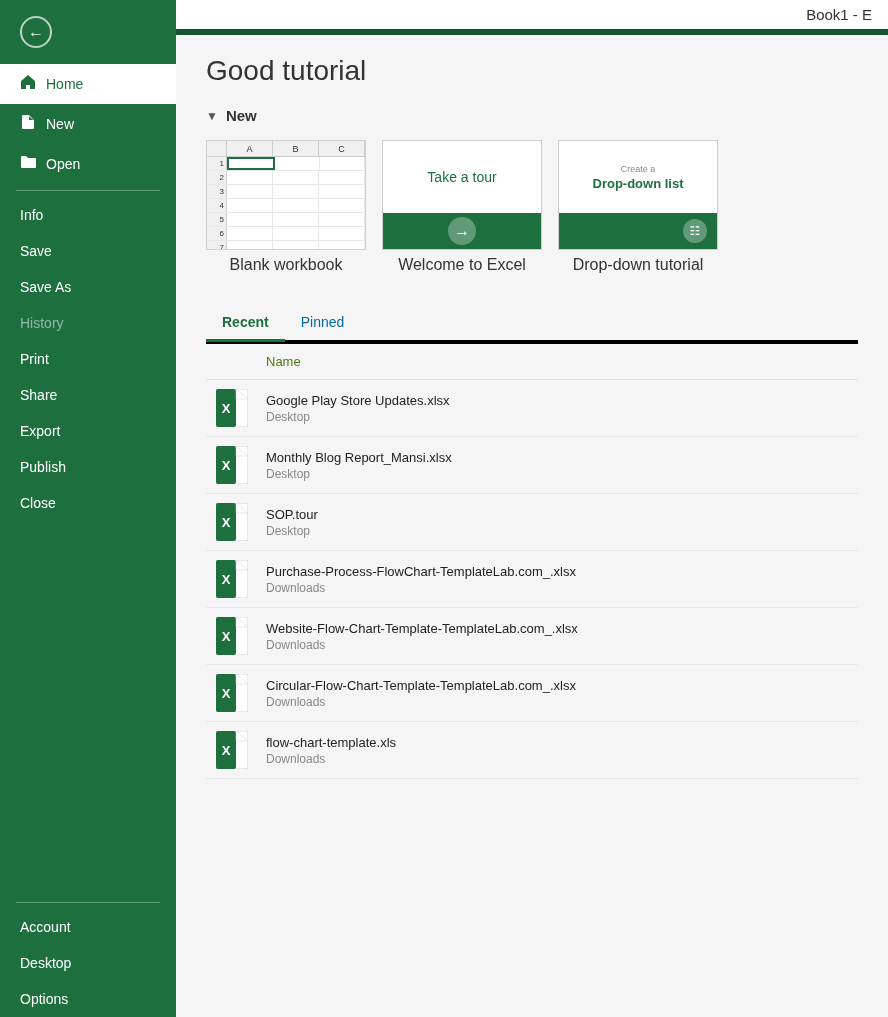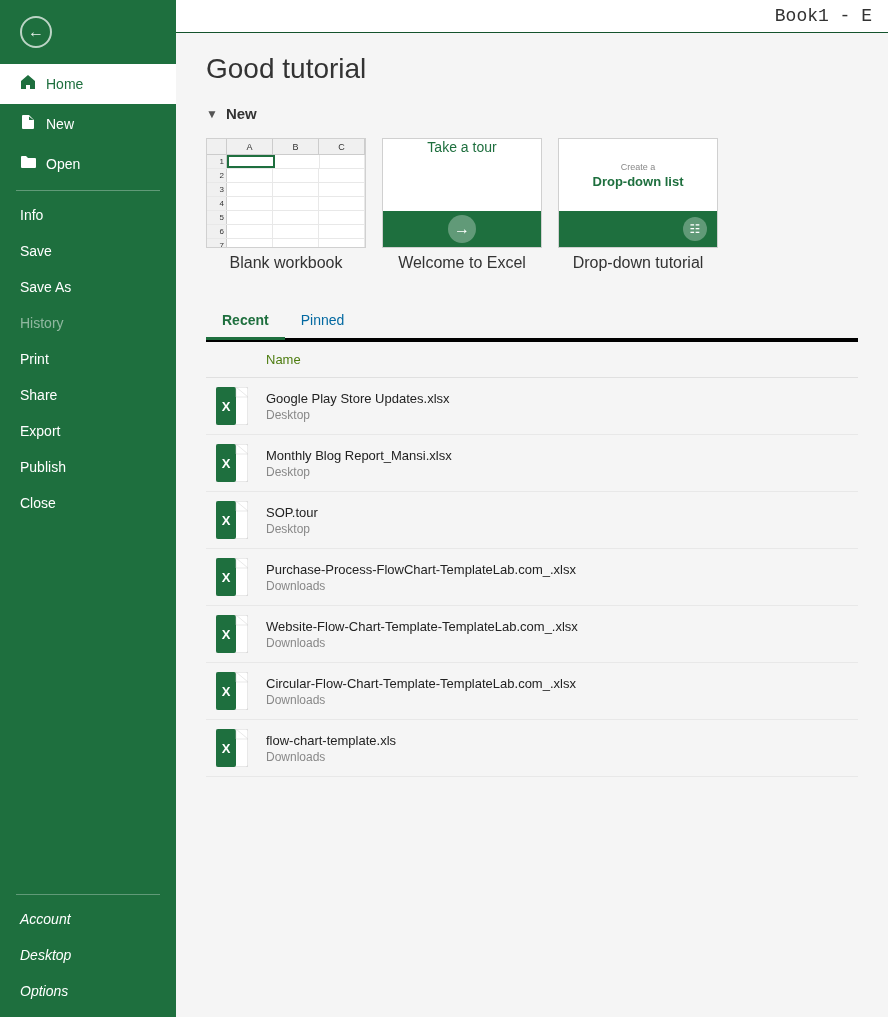--- a/index.html
+++ b/index.html
@@ -68,11 +68,10 @@
     #top-bar {
       background: #fff;
       padding: 6px 16px;
-      font-size: 18px;
+      font-size: 15px;
       color: #333;
       text-align: right;
-      border-bottom: 1px solid #14532d;
-      font-family: Liberation Mono, monospace;
+      border-bottom: 6px solid #14532d;
     }
     #content {
       flex: 1;

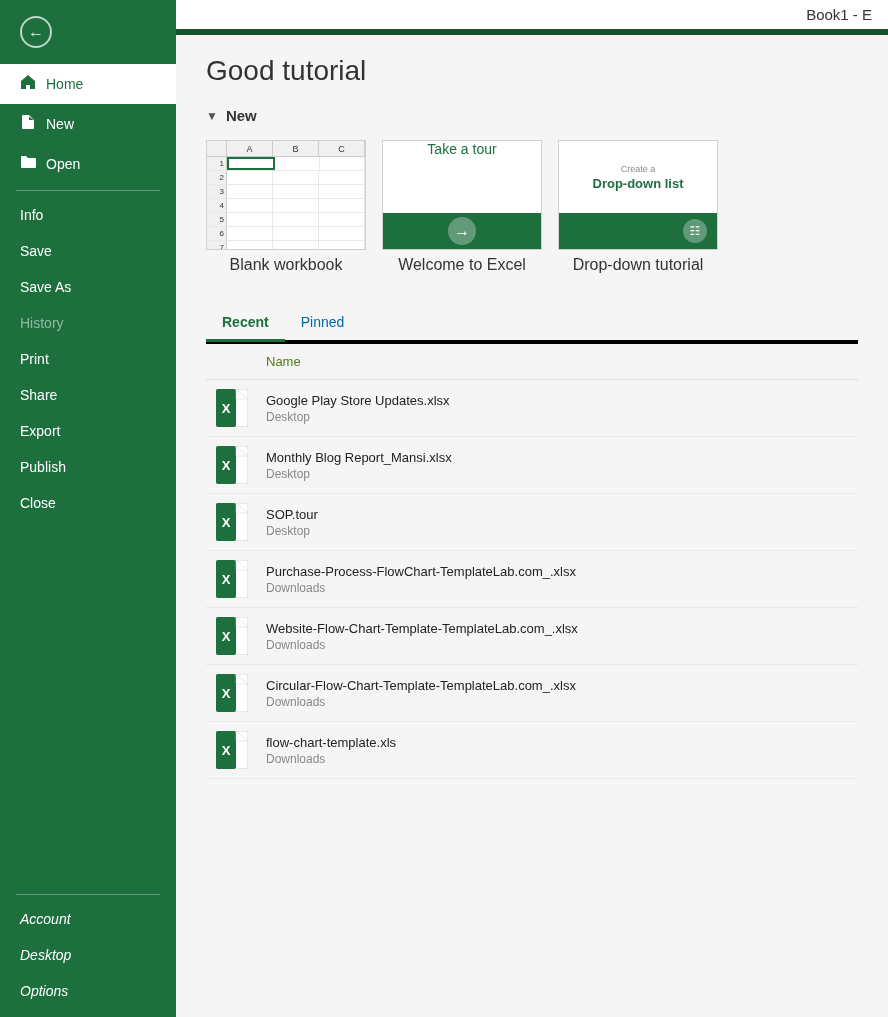--- a/index.html
+++ b/index.html
@@ -181,6 +181,7 @@
       flex: 1;
       background: #fff;
       display: flex;
+      align-items: center;
       justify-content: center;
       font-size: 14px;
       color: #1e6f3e;

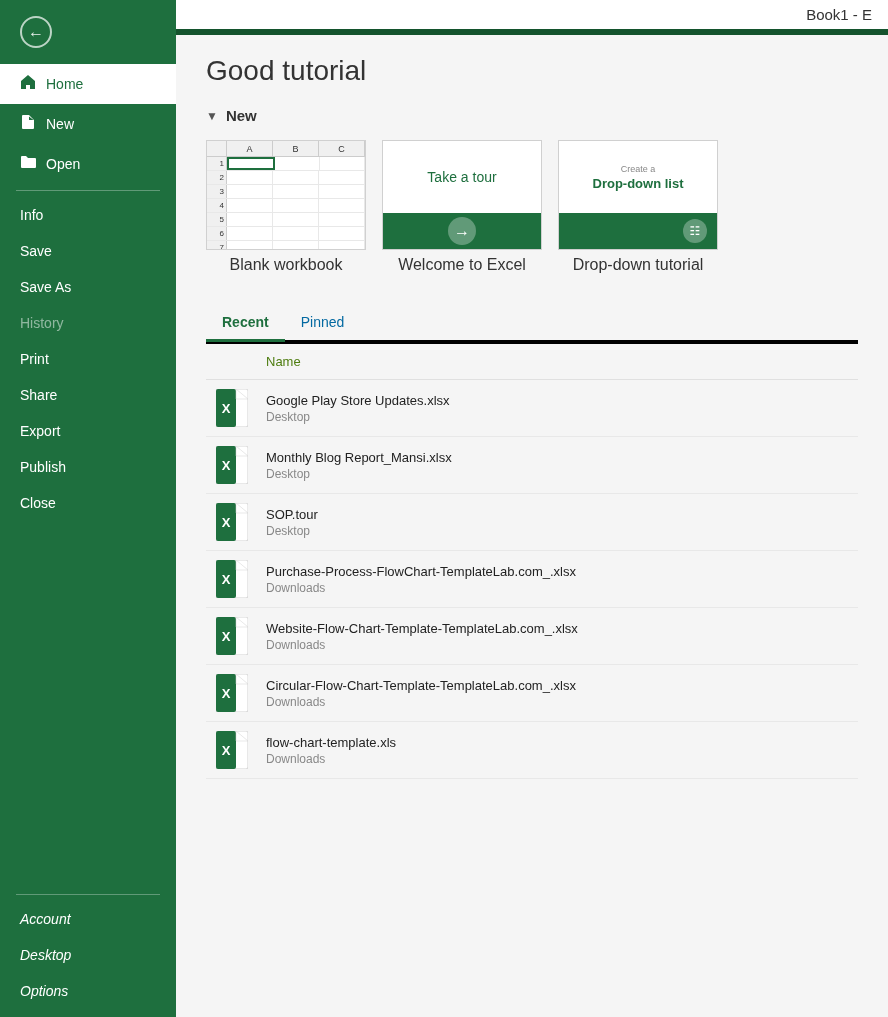--- a/index.html
+++ b/index.html
@@ -53,8 +53,7 @@
     .sidebar-item.disabled { color: rgba(255,255,255,0.5); cursor: default; }
     .sidebar-bottom {
       margin-top: auto;
-      padding-bottom: 8px;
-      font-style: italic;
+      padding-bottom: 0;
     }
 
     

